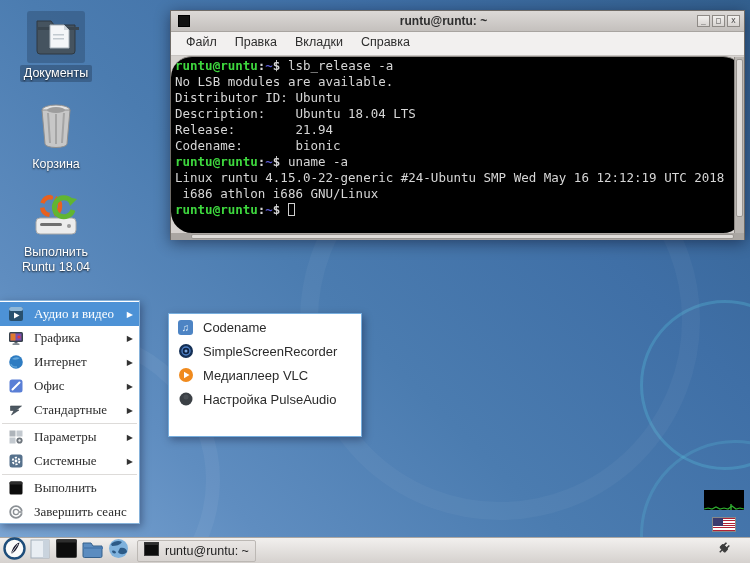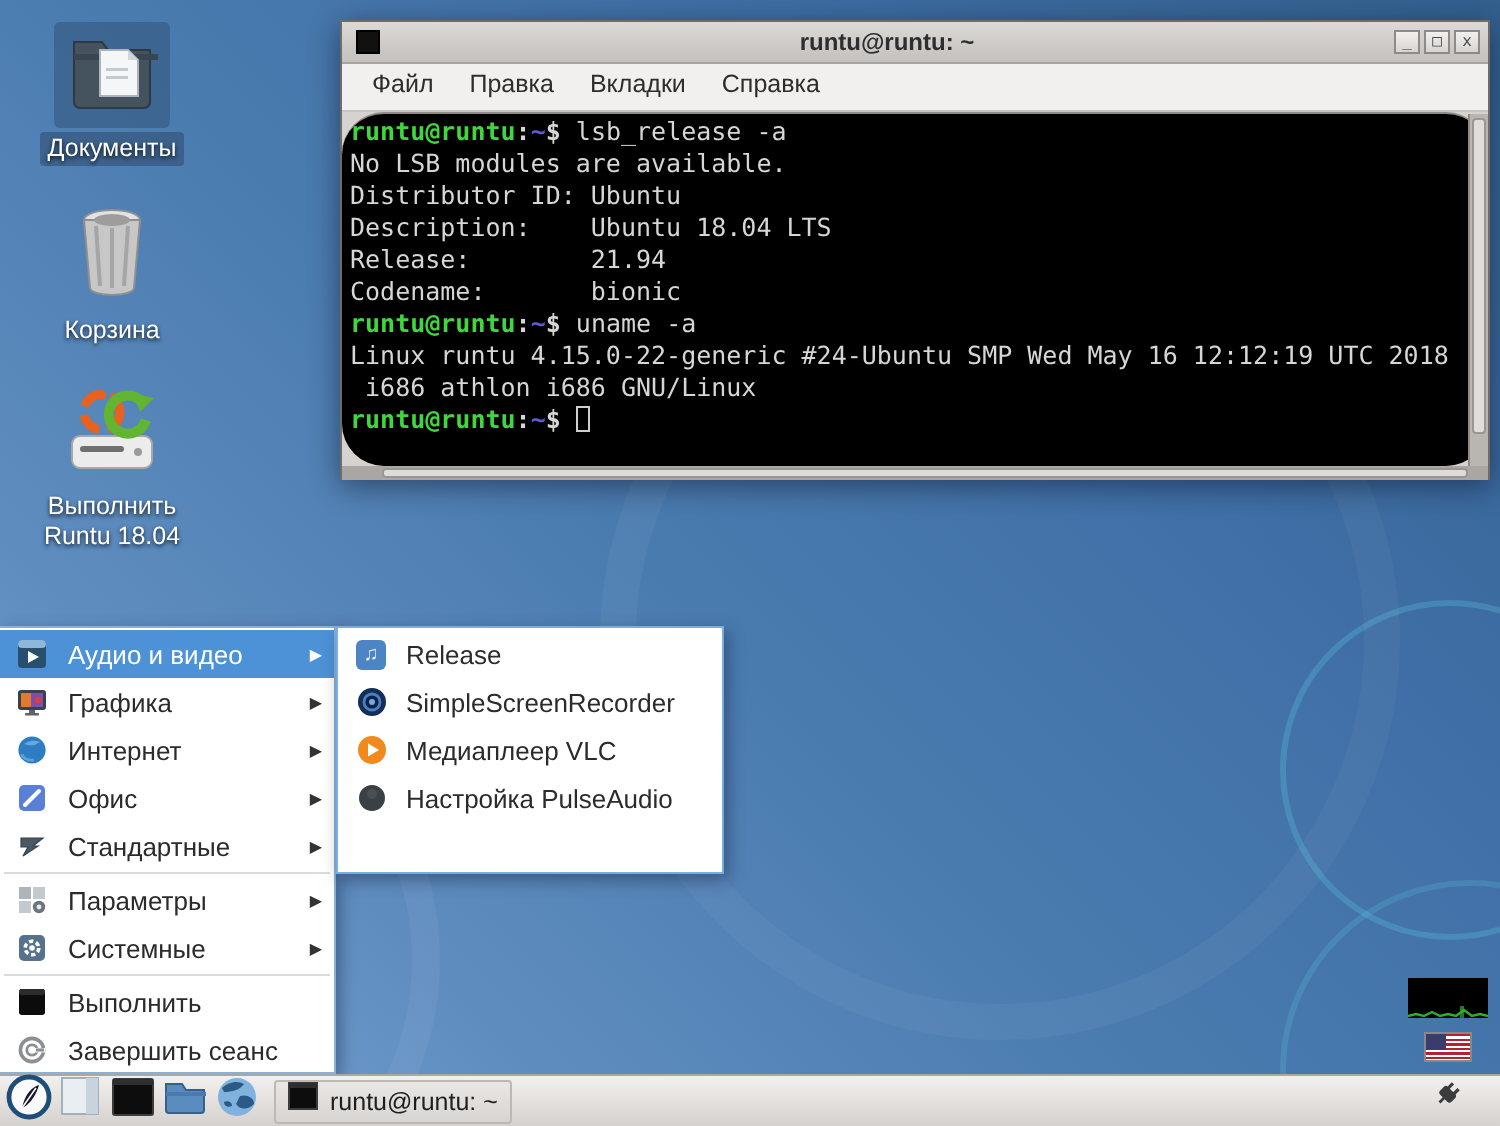--- a/index.html
+++ b/index.html
@@ -48,9 +48,9 @@
   .hthumb  { position:absolute; left:20px; right:10px; top:1px; bottom:1px; background:#dedbd8; border:1px solid #9a9692; border-radius:2px; }
 
   
-  .menu-left { position:absolute; left:0; top:313px; width:168px; height:224px;
+  .menu-left { position:absolute; left:0; top:300px; width:140px; height:224px;
                background:#fff; border:1px solid #86b2da; border-left:none; padding:1px 0;
-               box-shadow:2px 3px 8px rgba(0,0,30,.35); }
+               box-shadow:2px 3px 8px rgba(0,0,30,.35);font-family:Liberation Serif, serif; }
   .mrow { height:24px; display:flex; align-items:center; padding:0 6px 0 7px; }
   .mrow .mic { width:17px; height:17px; flex:0 0 17px; display:flex; align-items:center; justify-content:center; }
   .mrow .mlbl { flex:1; font-size:13px; color:#2b2b2b; margin-left:10px; white-space:nowrap; }

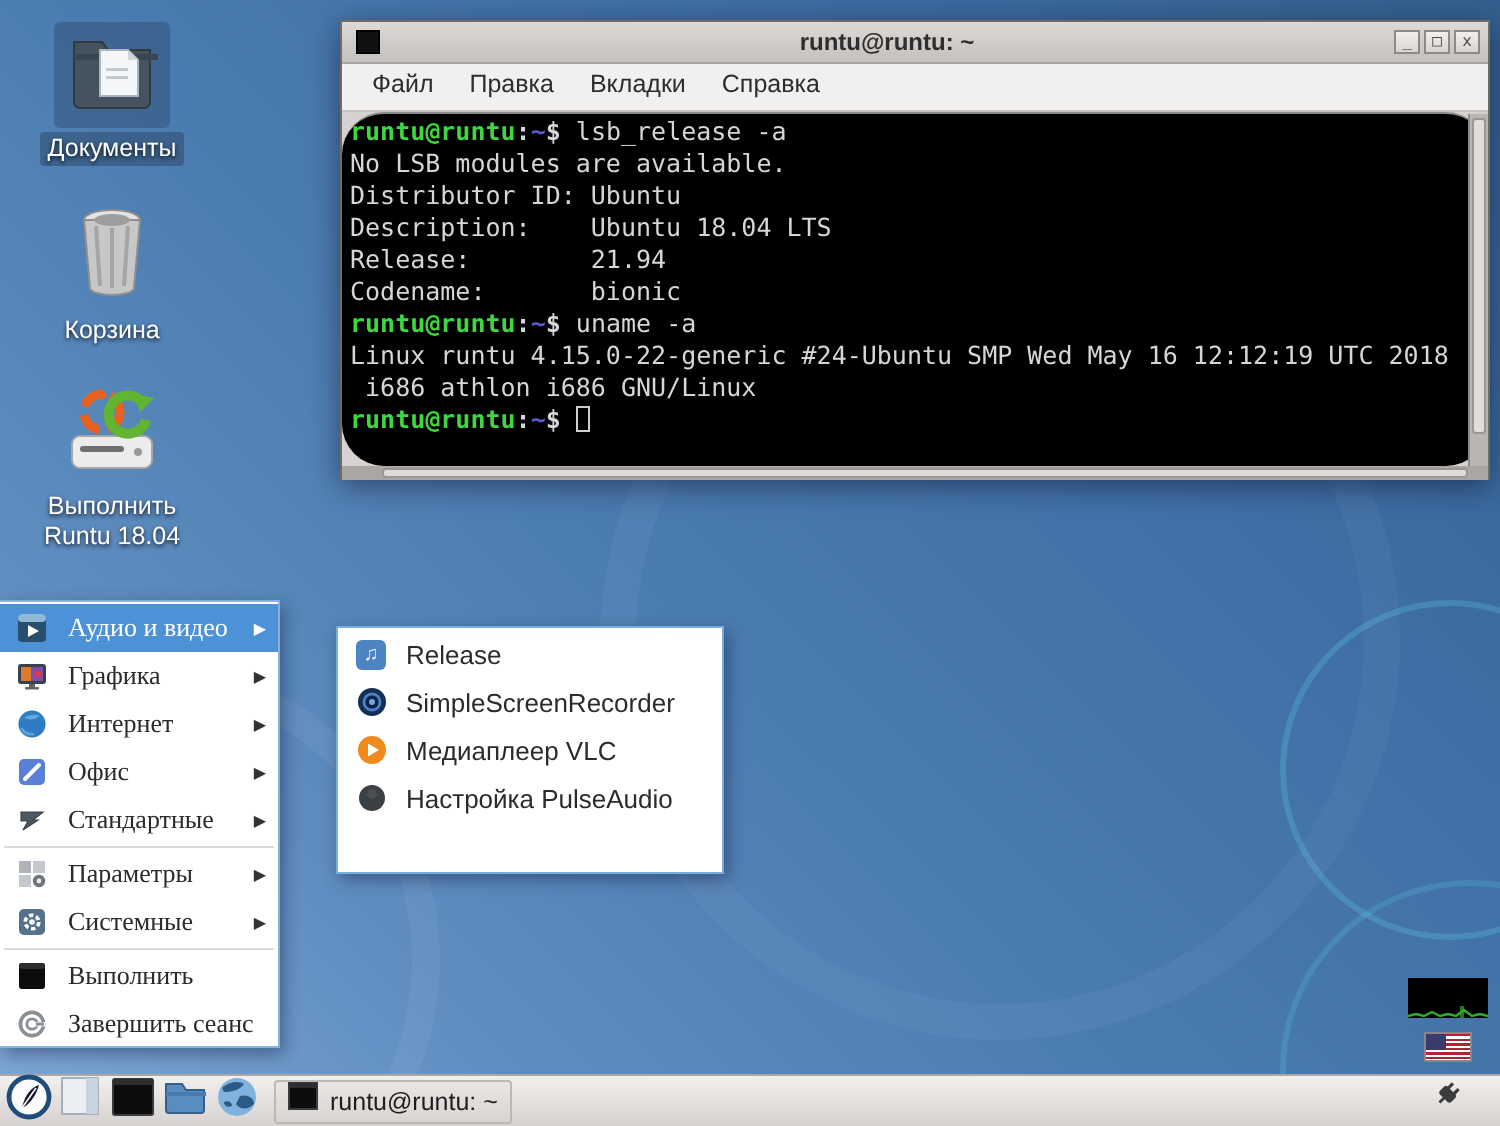--- a/index.html
+++ b/index.html
@@ -284,7 +284,7 @@
       <span class="sic">
           <span class="note-sq">♫</span>
         </span>
-      <span class="slbl">Release</span>
+      <span class="slbl">Codename</span>
     </div>
     <div class="srow">
       <span class="sic">

